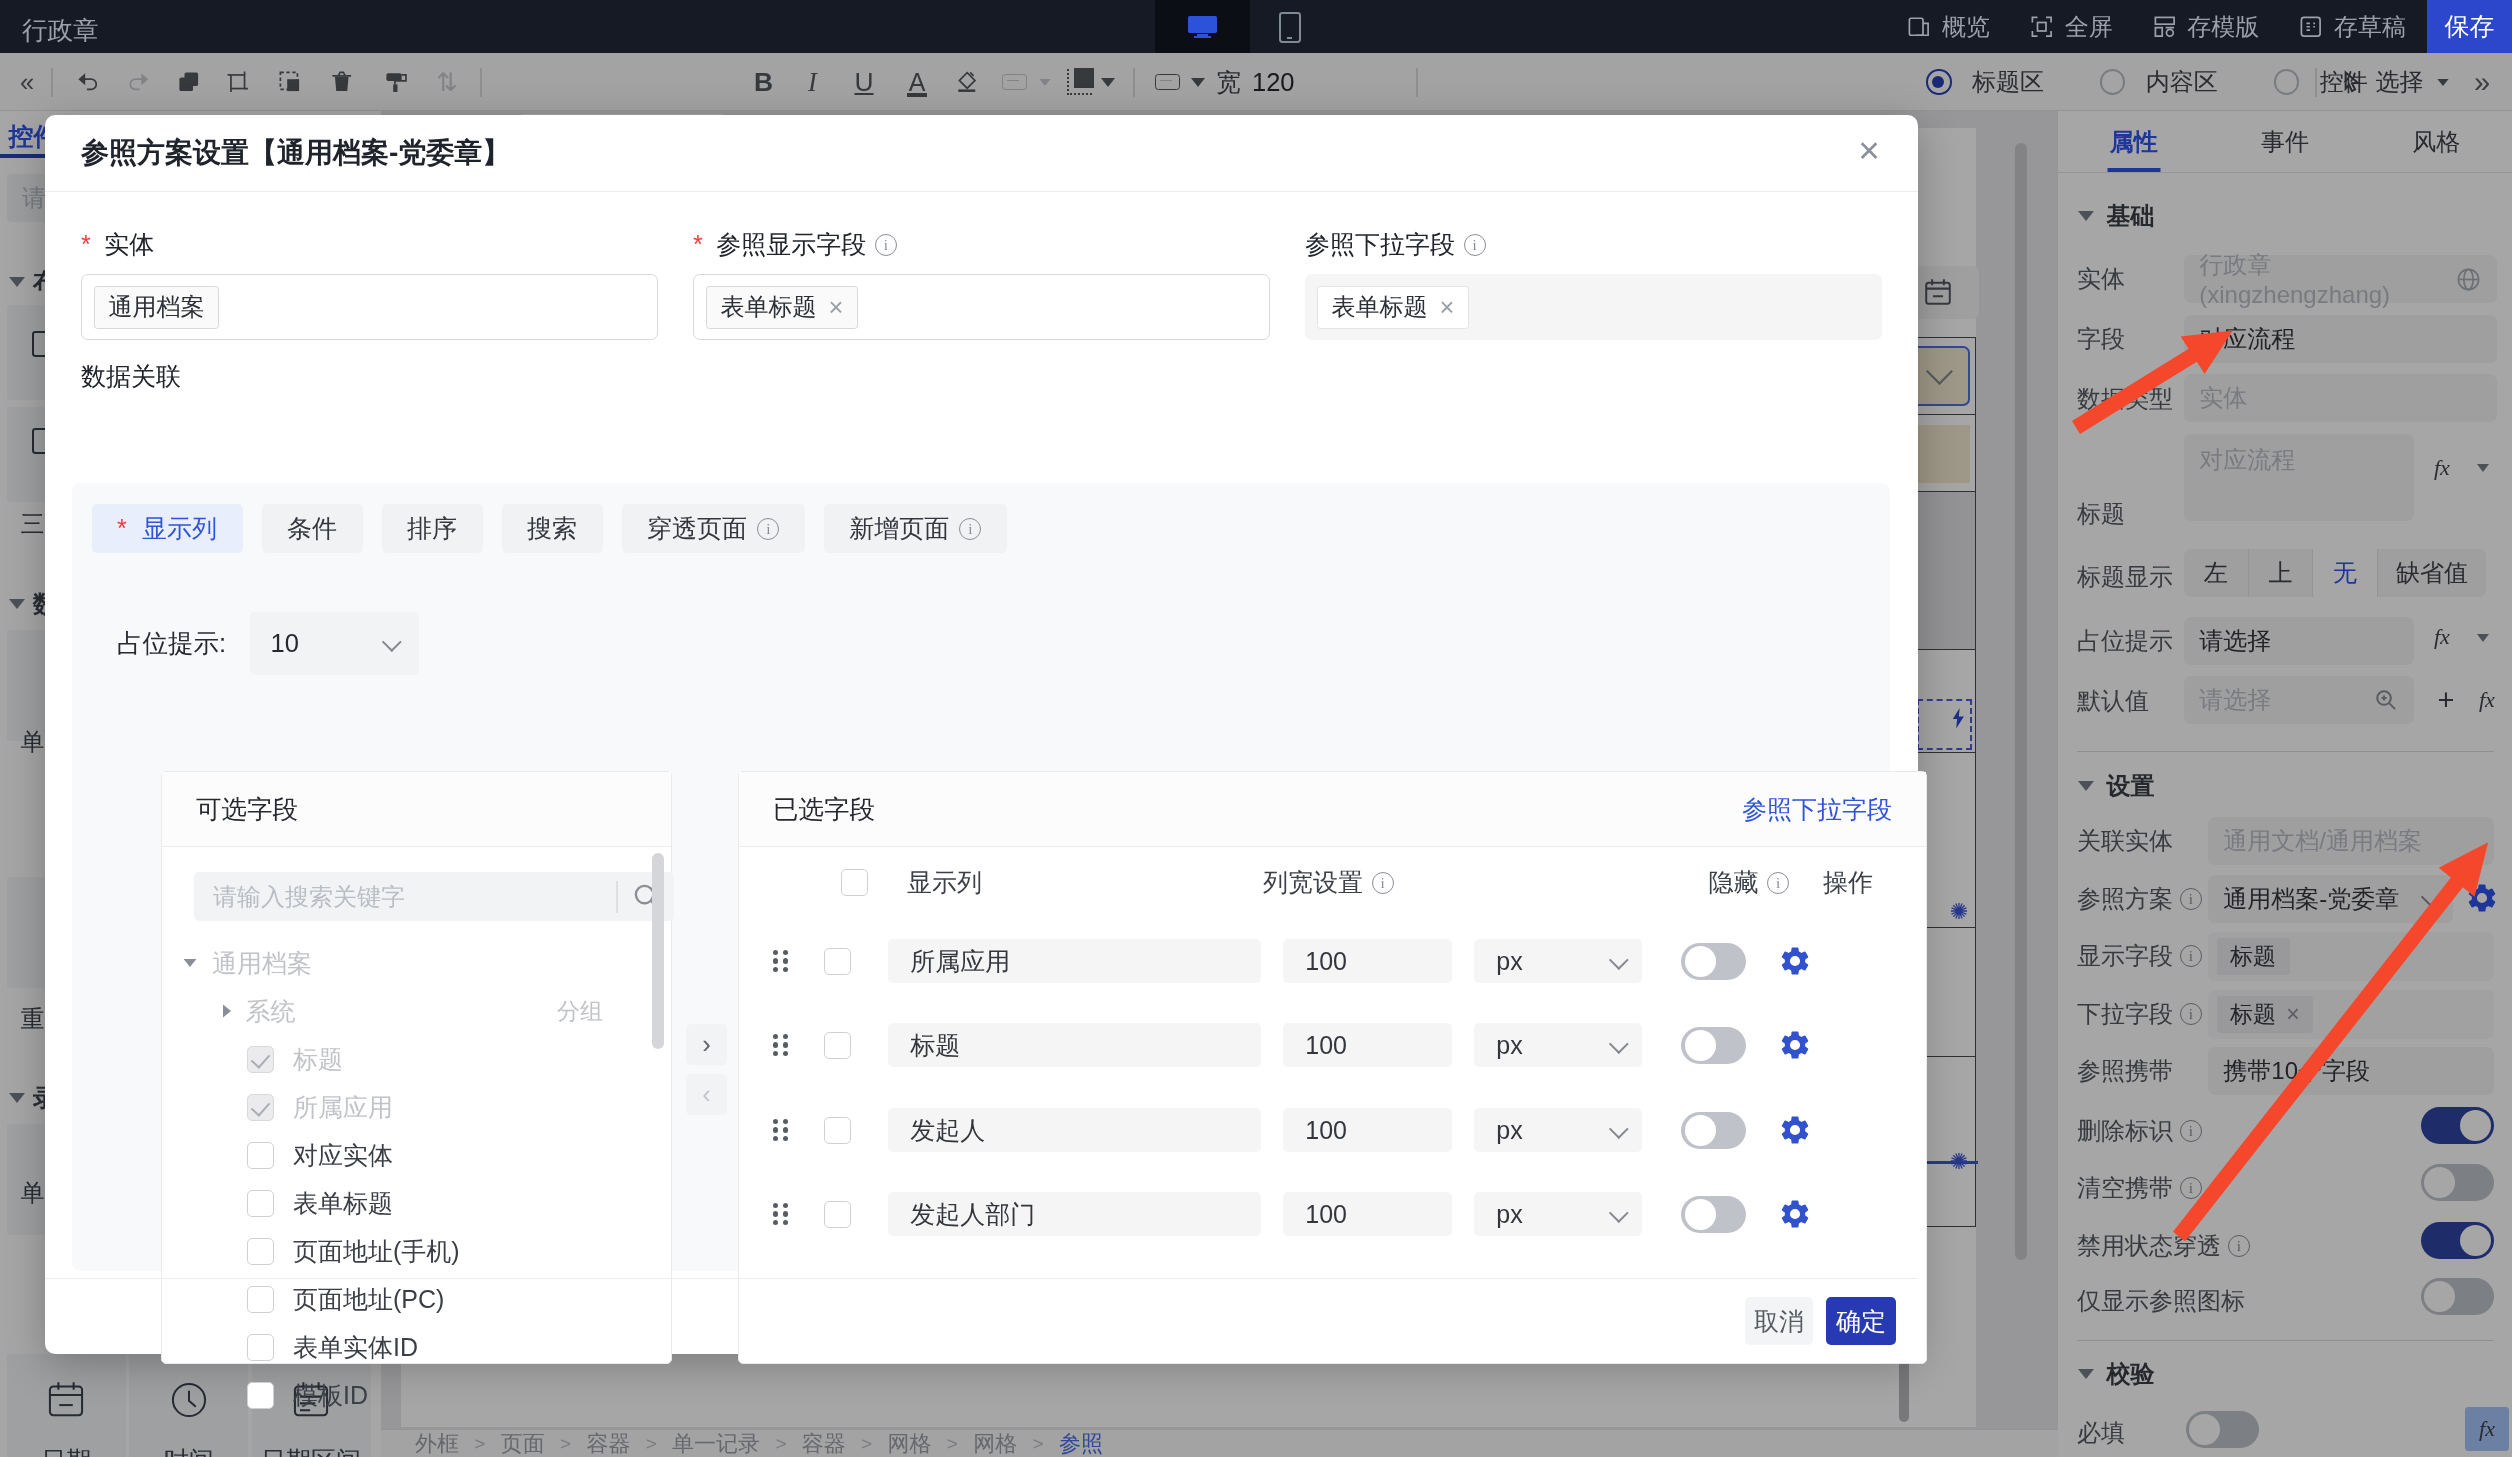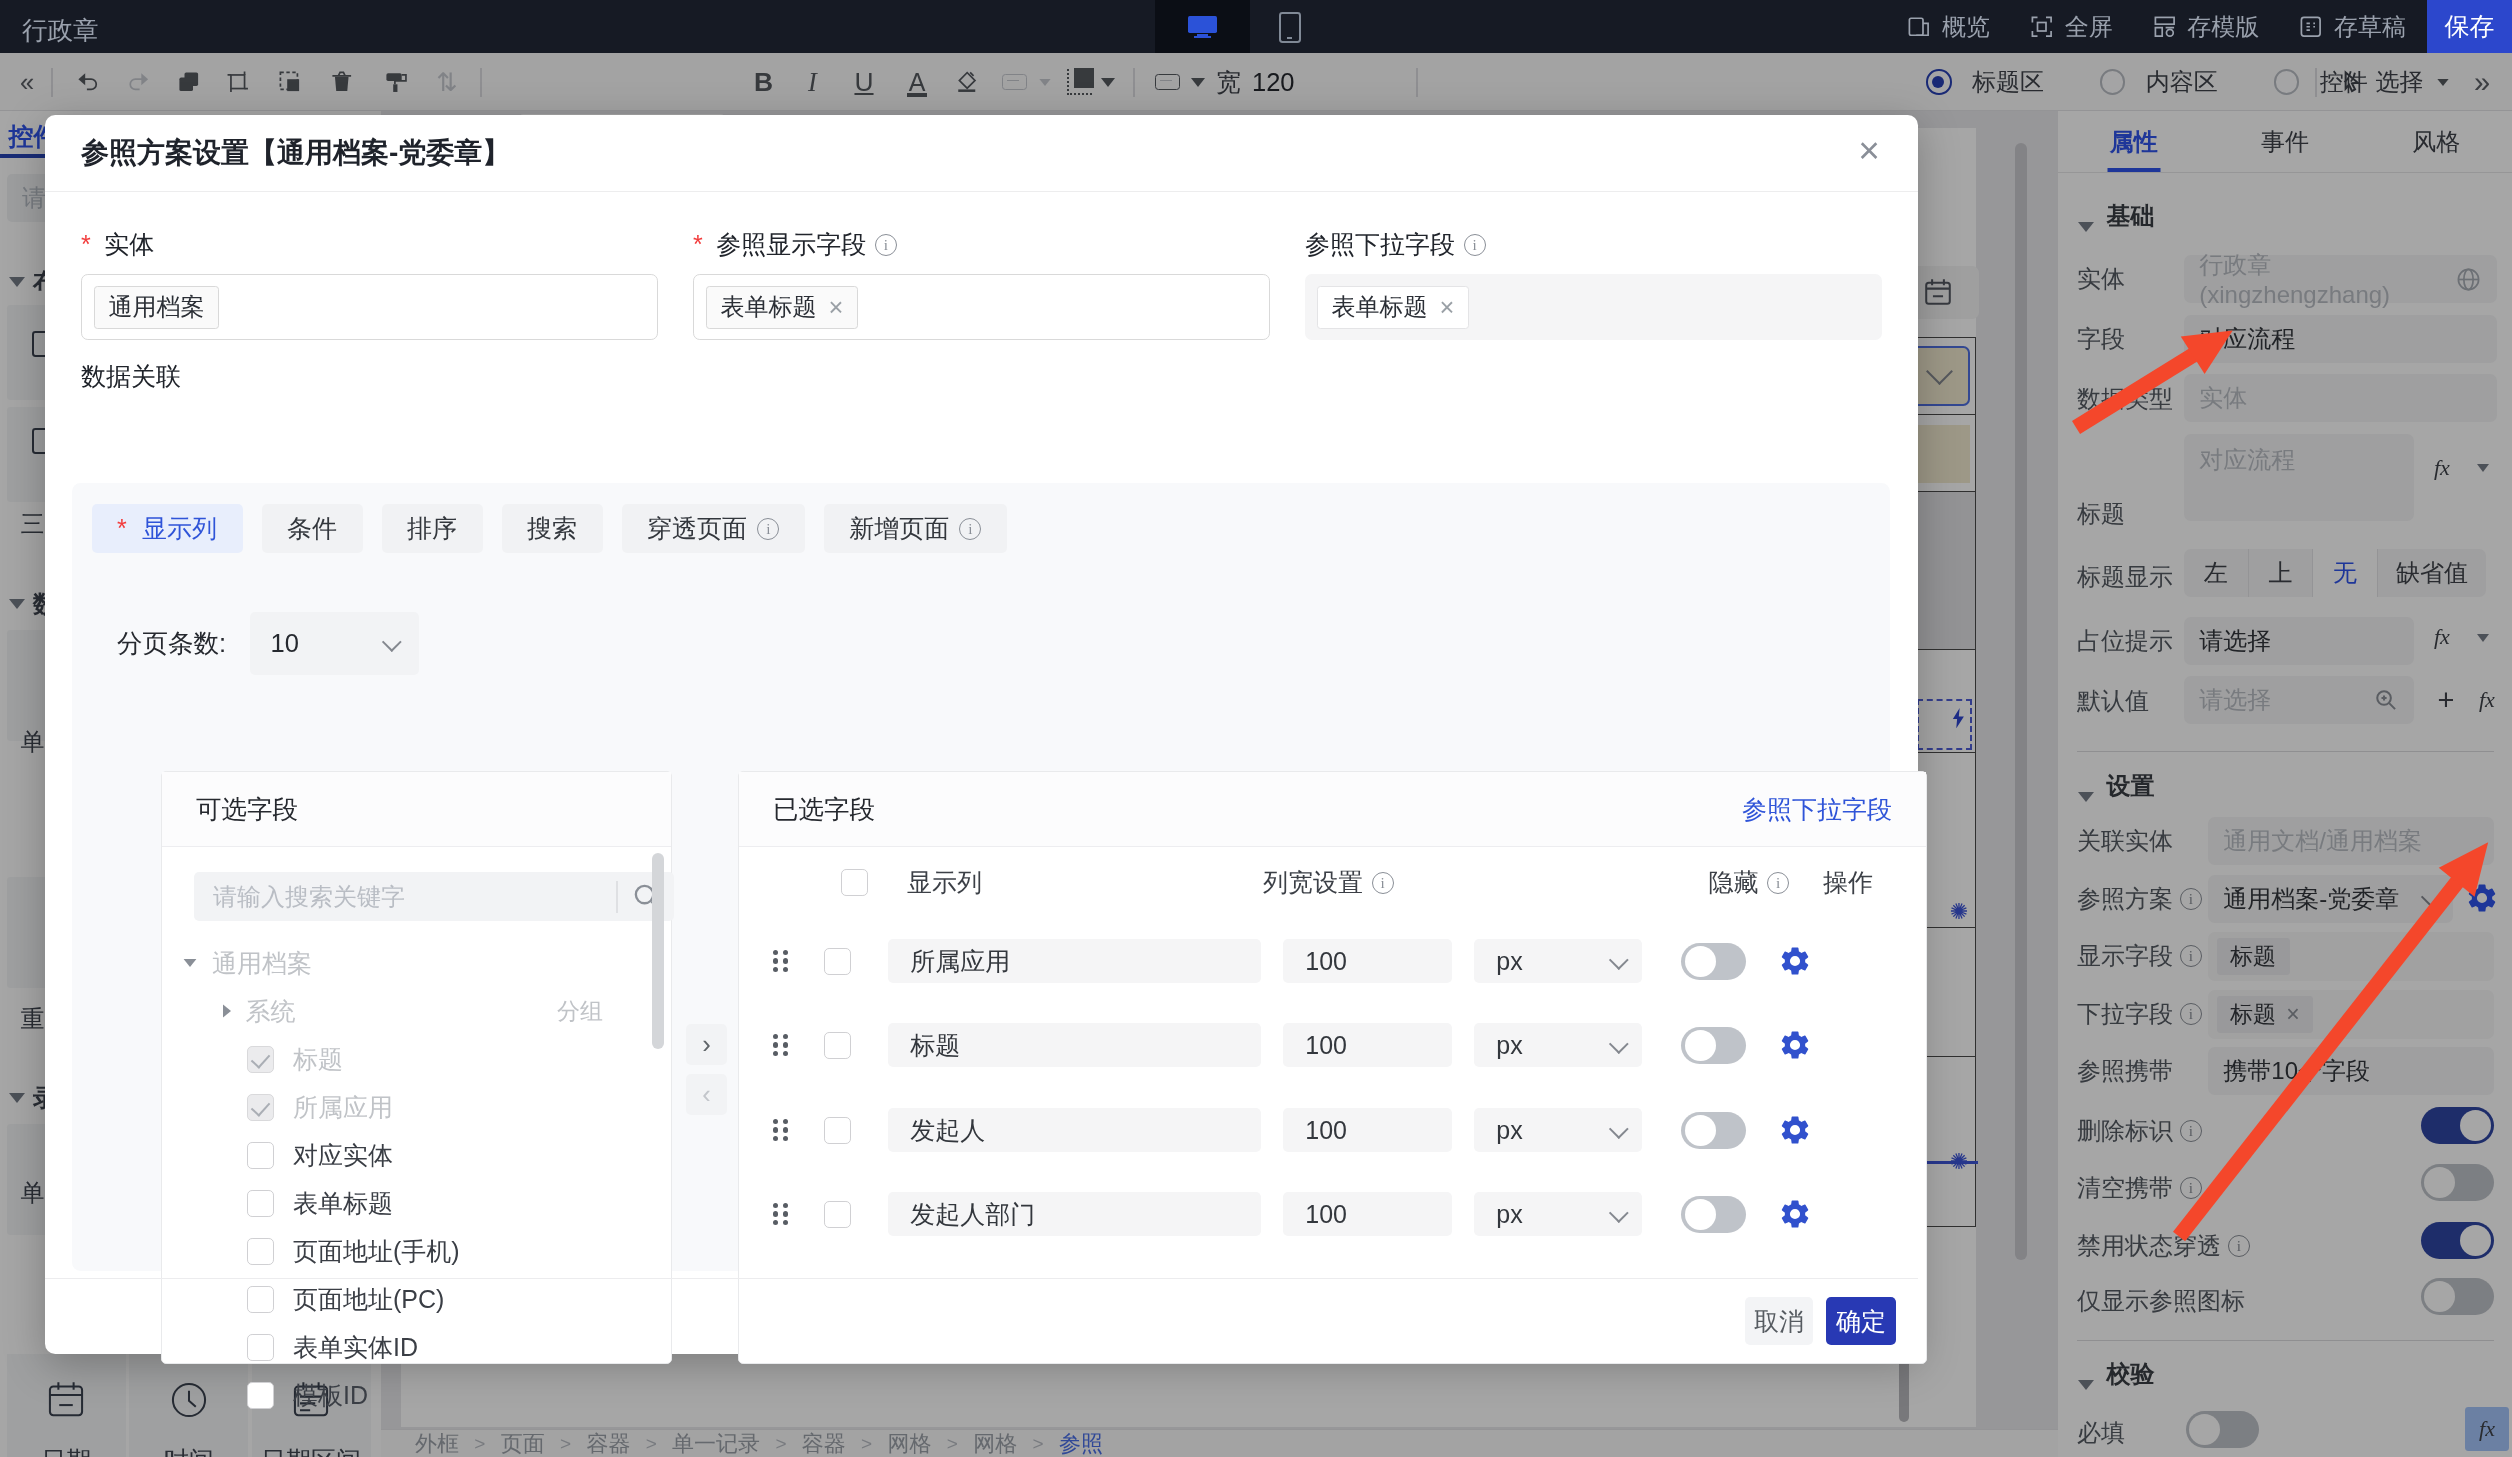--- a/index.html
+++ b/index.html
@@ -102,7 +102,7 @@
   .rp-tab.act { color:#2f54eb; font-weight:bold; }
   .rp-tab.act::after { content:""; position:absolute; left:50%; bottom:0; transform:translateX(-50%); width:53px; height:4.3px; background:#2f54eb; }
   .rp-body { position:absolute; left:0; top:63px; width:454px; height:1284px; overflow:hidden; }
-  .rp-sec-h { position:absolute; left:20.4px; display:flex; align-items:flex-end; gap:12px; font-size:24px; font-weight:bold; color:#3a3e44; }
+  .rp-sec-h { position:absolute; left:20.4px; display:flex; align-items:center; gap:12px; font-size:24px; font-weight:bold; color:#3a3e44; }
   .rp-row-lab { position:absolute; left:19px; font-size:24px; color:#555b63; display:flex; align-items:center; gap:6.8px; }
   .rp-input { position:absolute; left:126px; background:#f5f5f6; border-radius:6.8px; display:flex; align-items:center; padding:0 15.3px; font-size:24px; color:#33373d; }
   .rp-input.ph { color:#b9bdc4; }

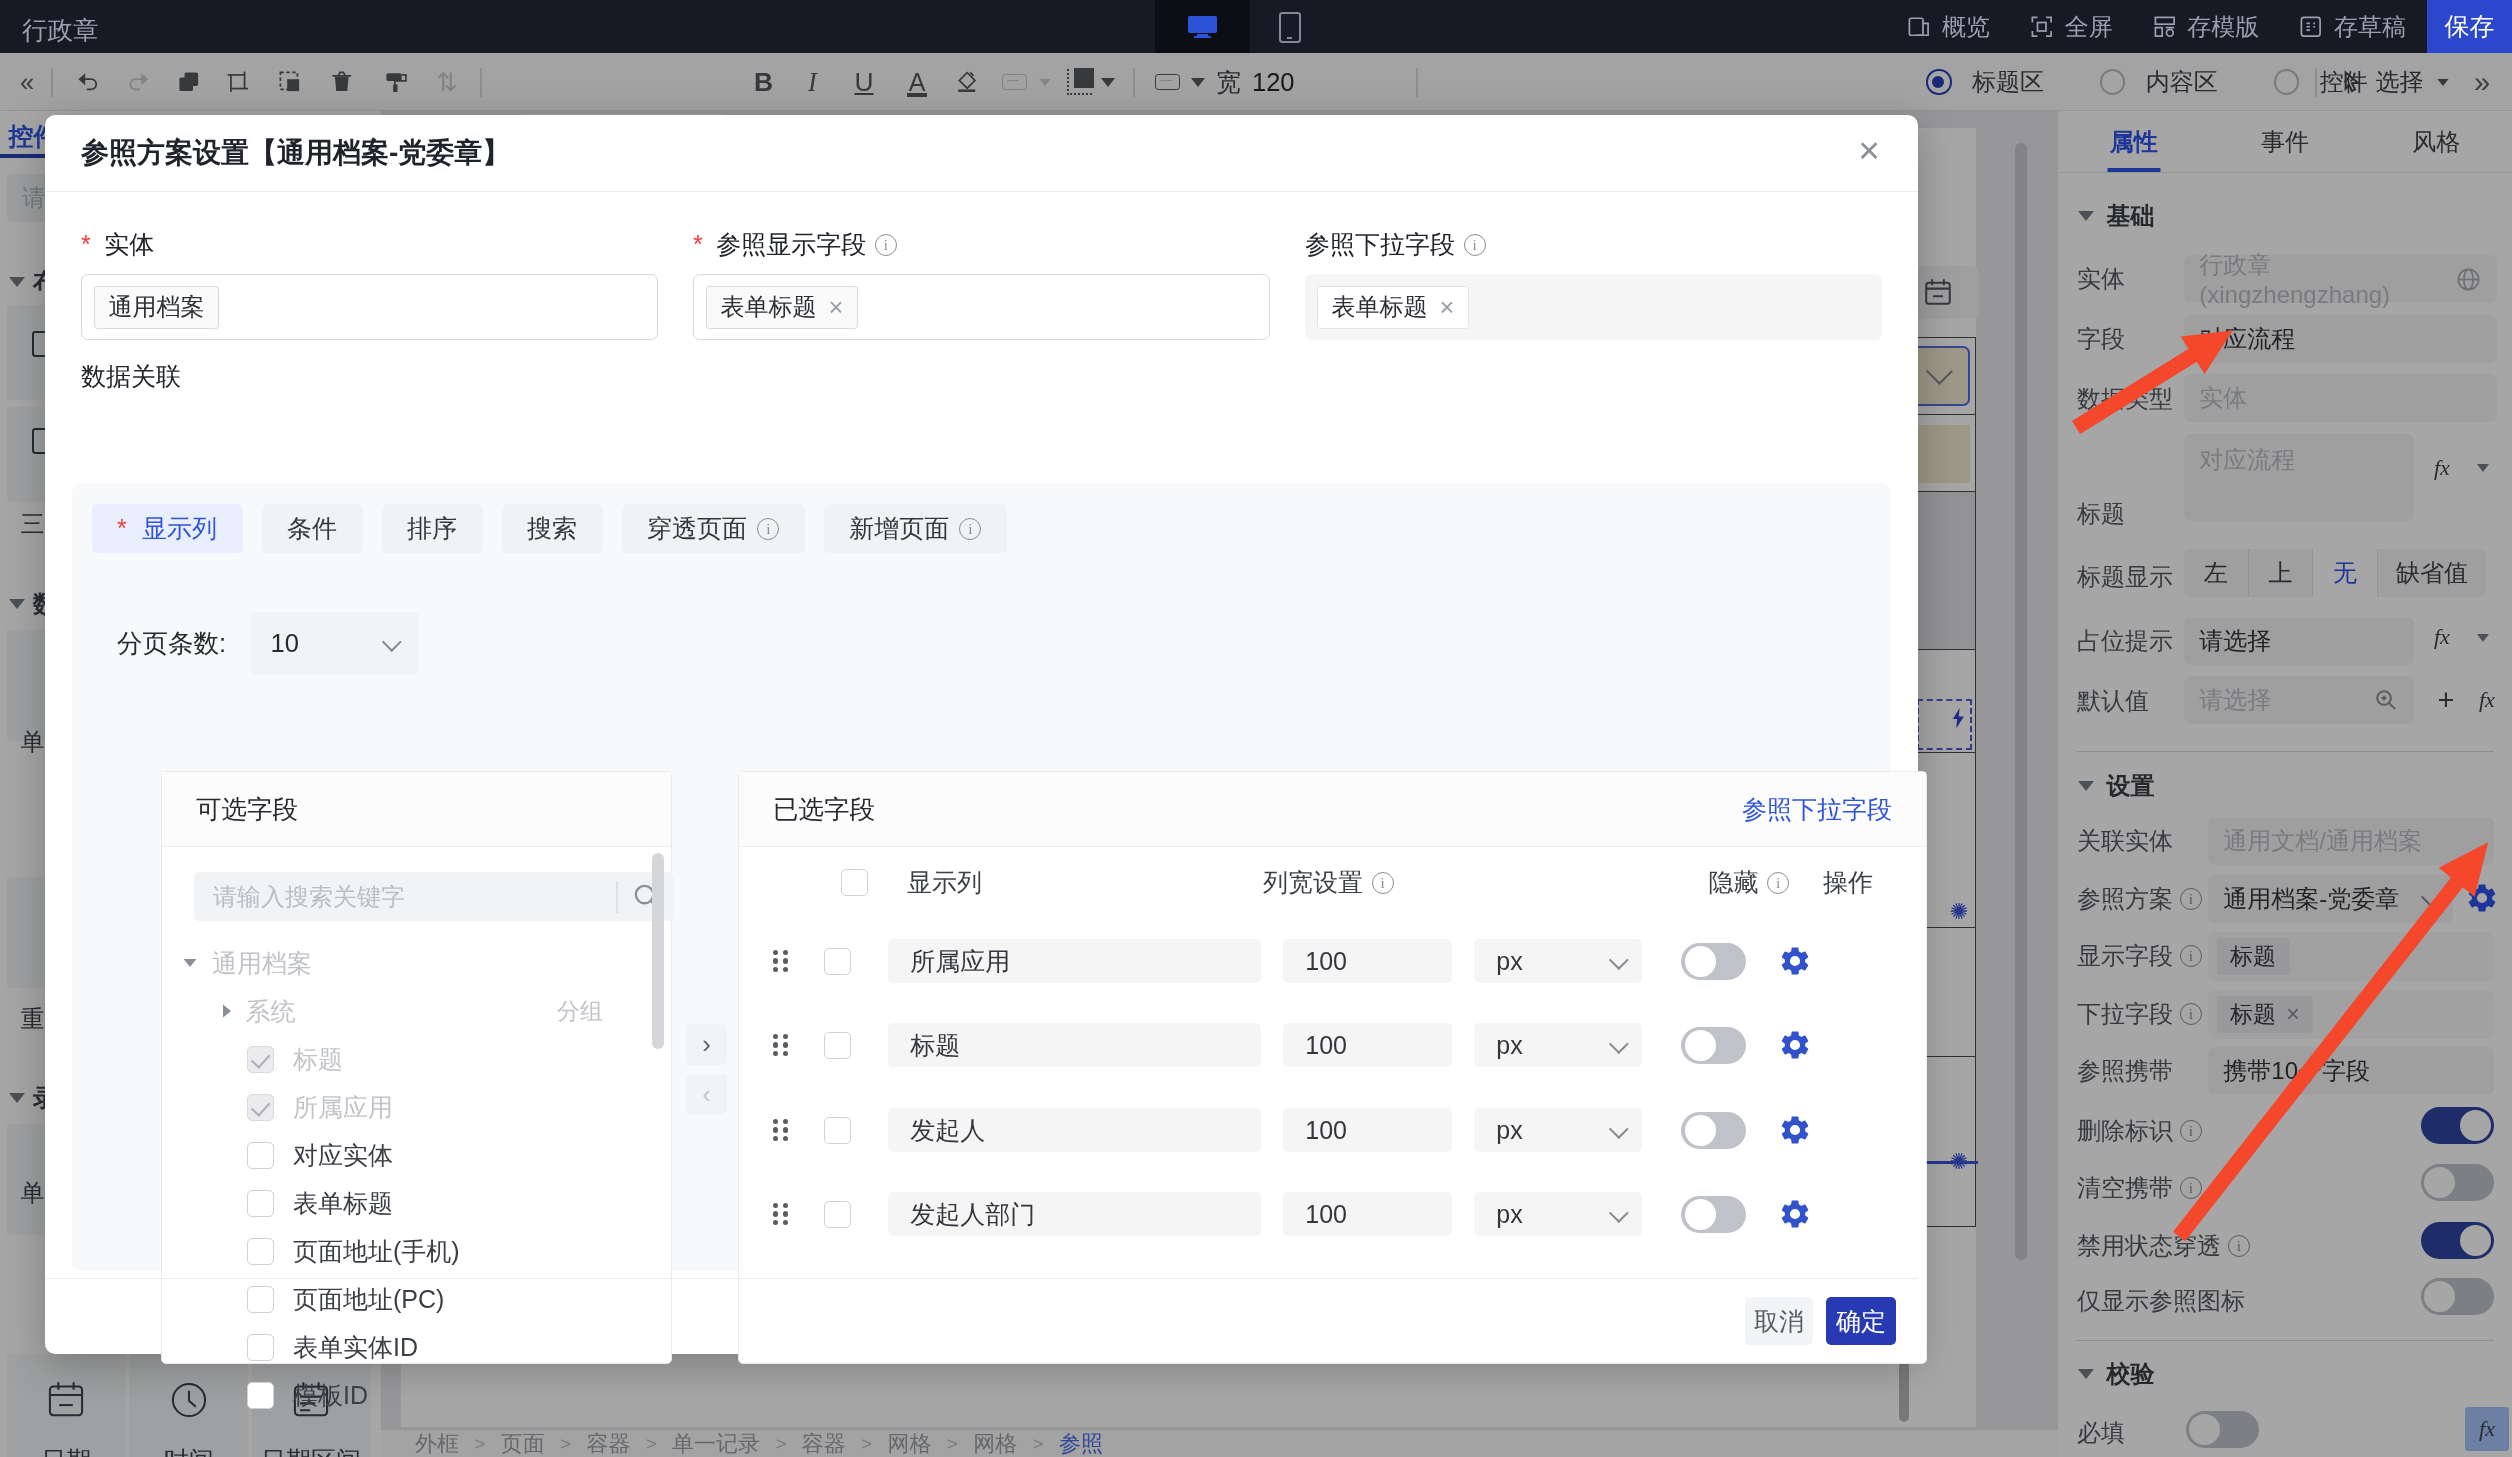--- a/index.html
+++ b/index.html
@@ -701,7 +701,7 @@
           </div>
       </div>
       <div class="m-page-row">
-        <span style="font-size:25.5px;color:#26292f;">分页条数:</span>
+        <span style="font-size:25.5px;color:#26292f;">占位提示:</span>
         <div class="m-pgsel">
           <span>10</span>
           <span class="sm-chev" style="margin-top:-3.4px;"></span>

